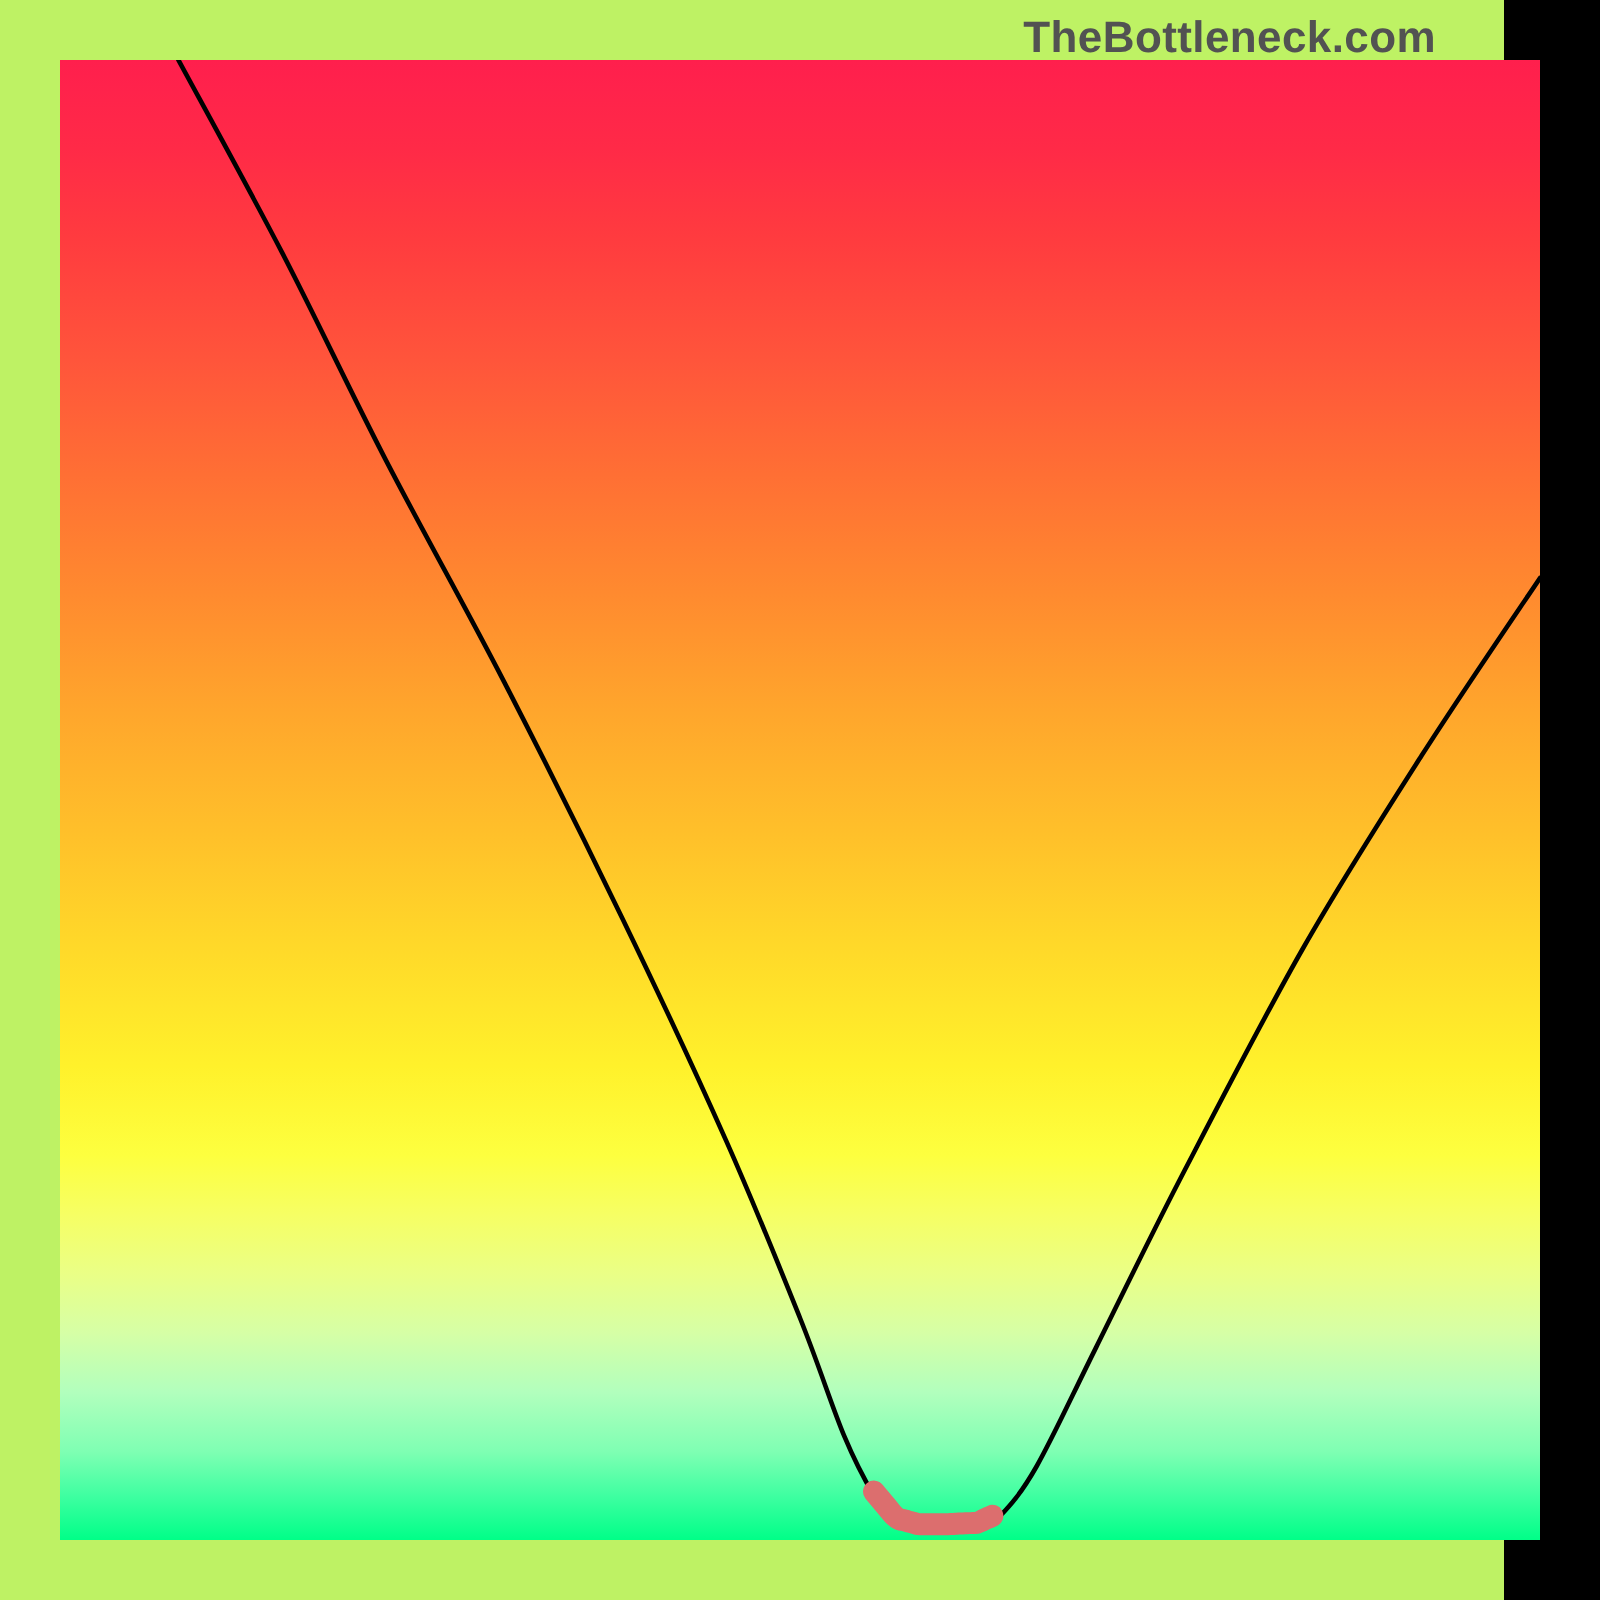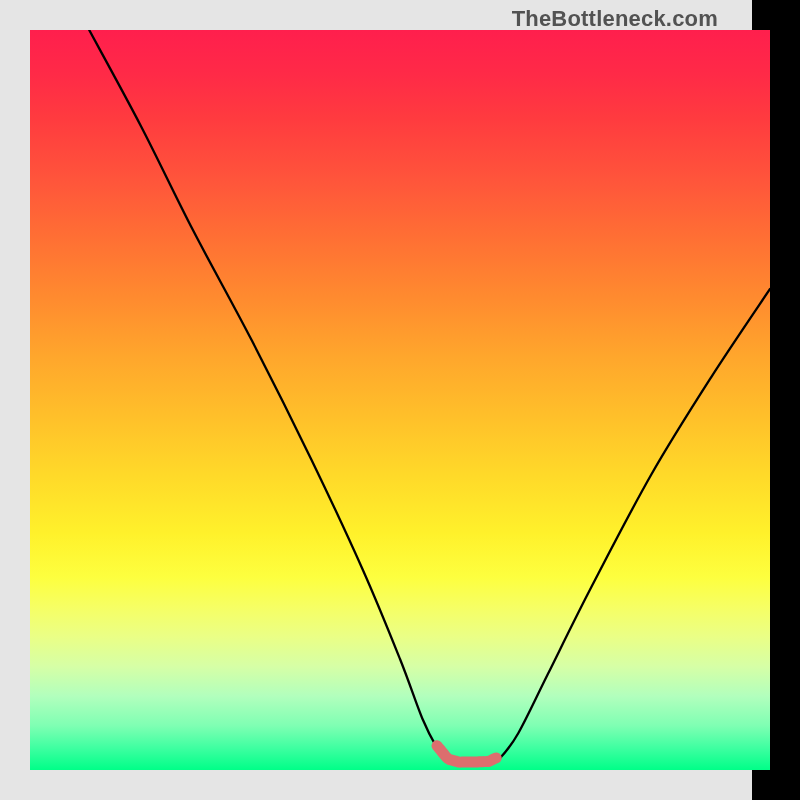--- a/index.html
+++ b/index.html
@@ -8,7 +8,7 @@
     position: absolute;
     left: 0; top: 0;
     width: 752px; height: 800px;
-    background: #e5e5e5;
+    background: #bef264;
   }
   .plot {
     position: absolute;

